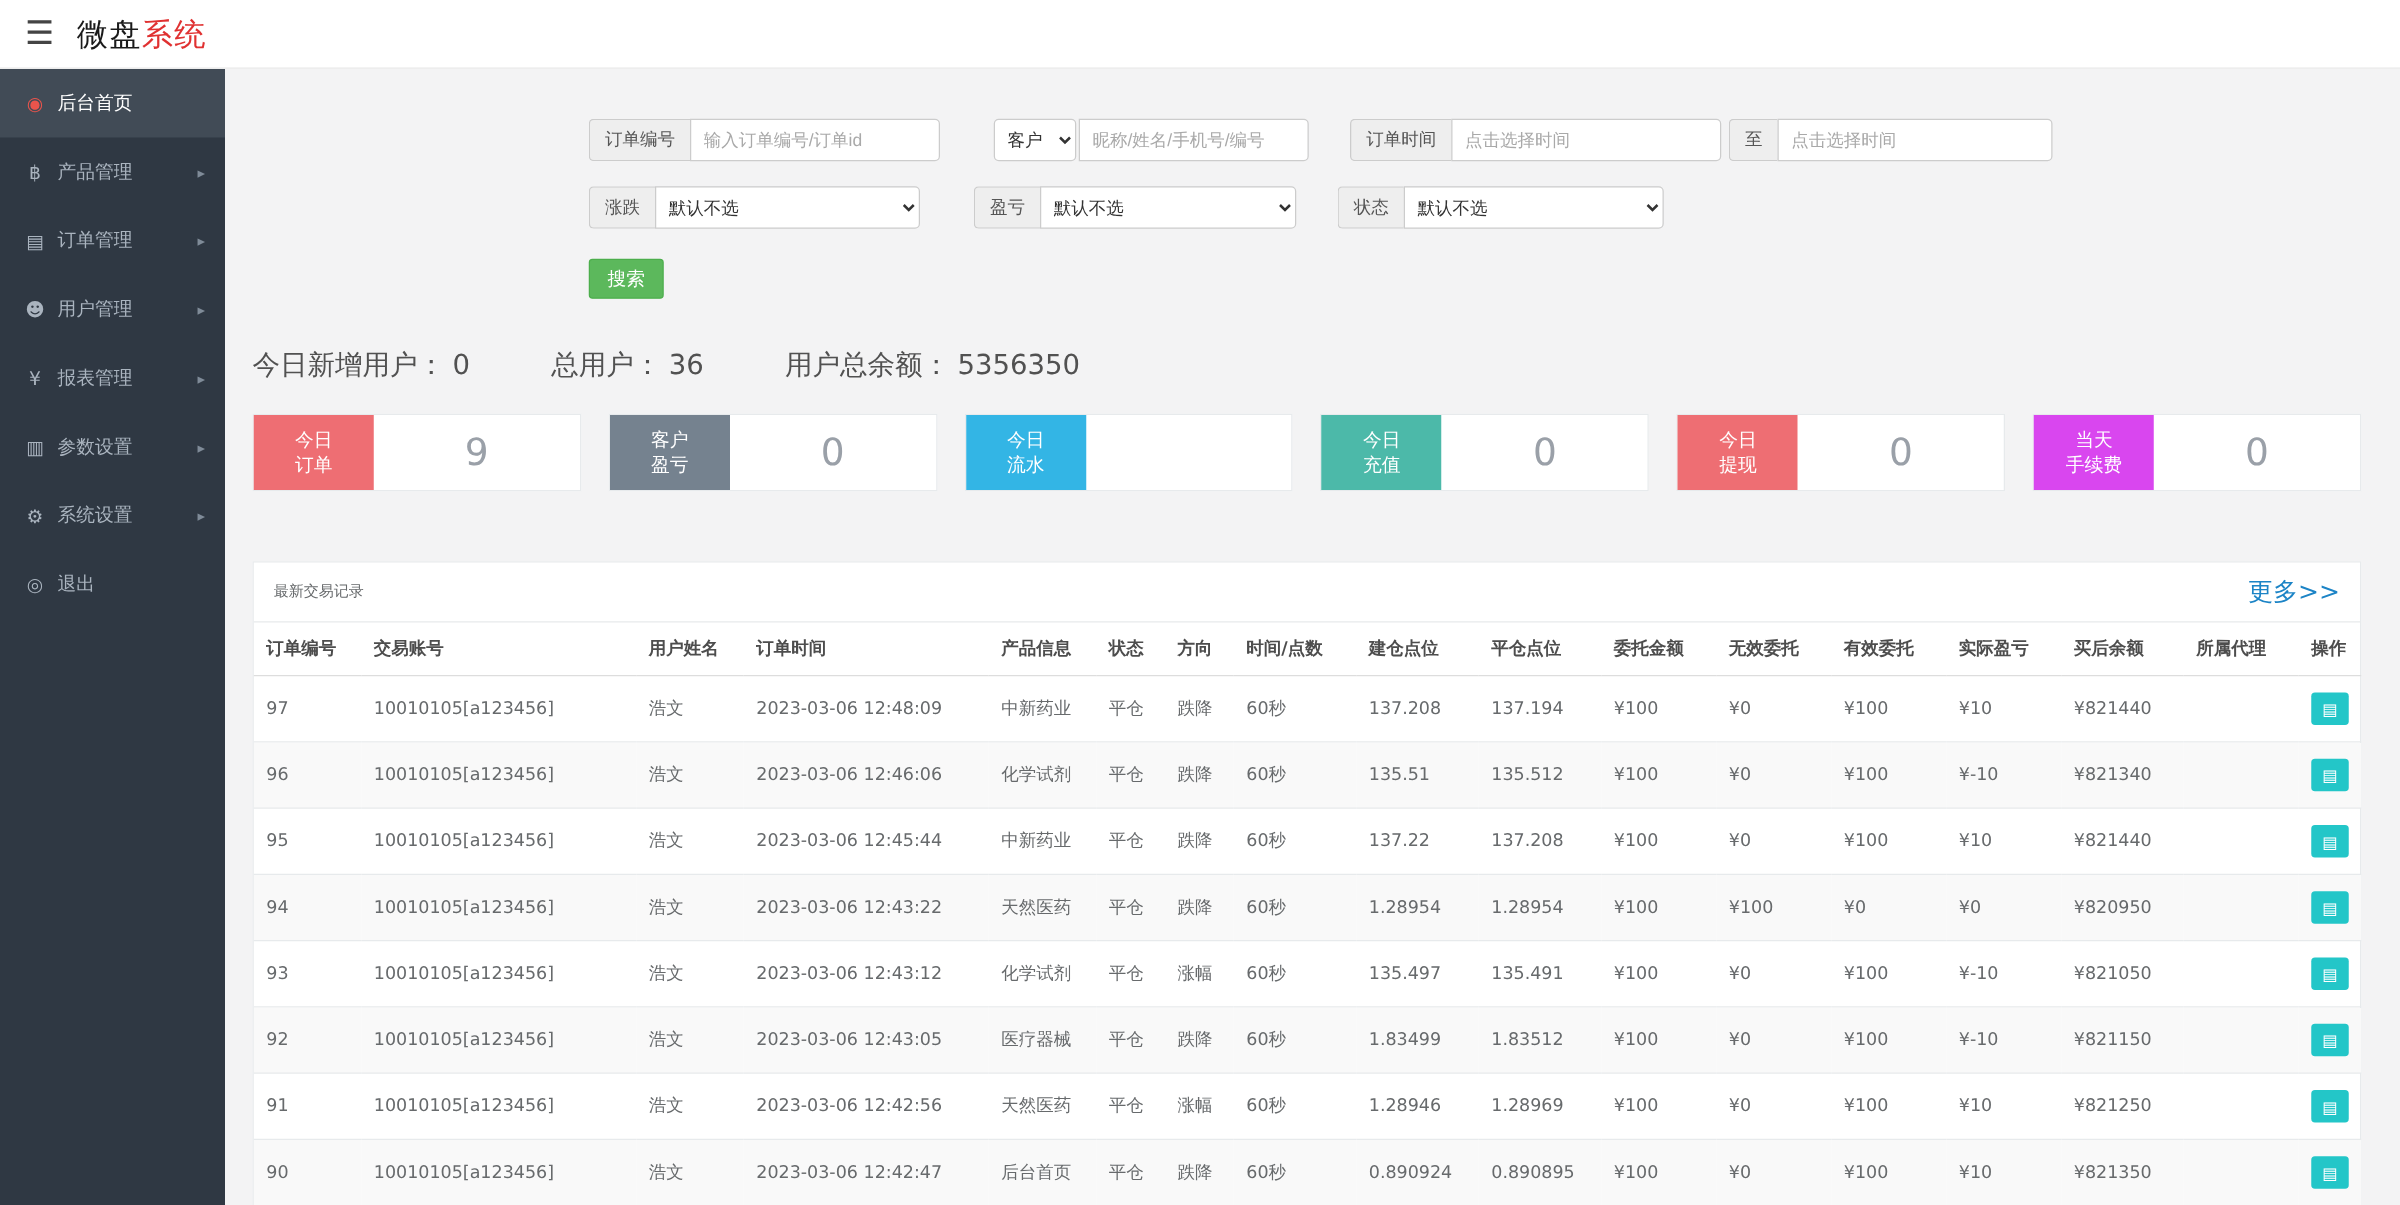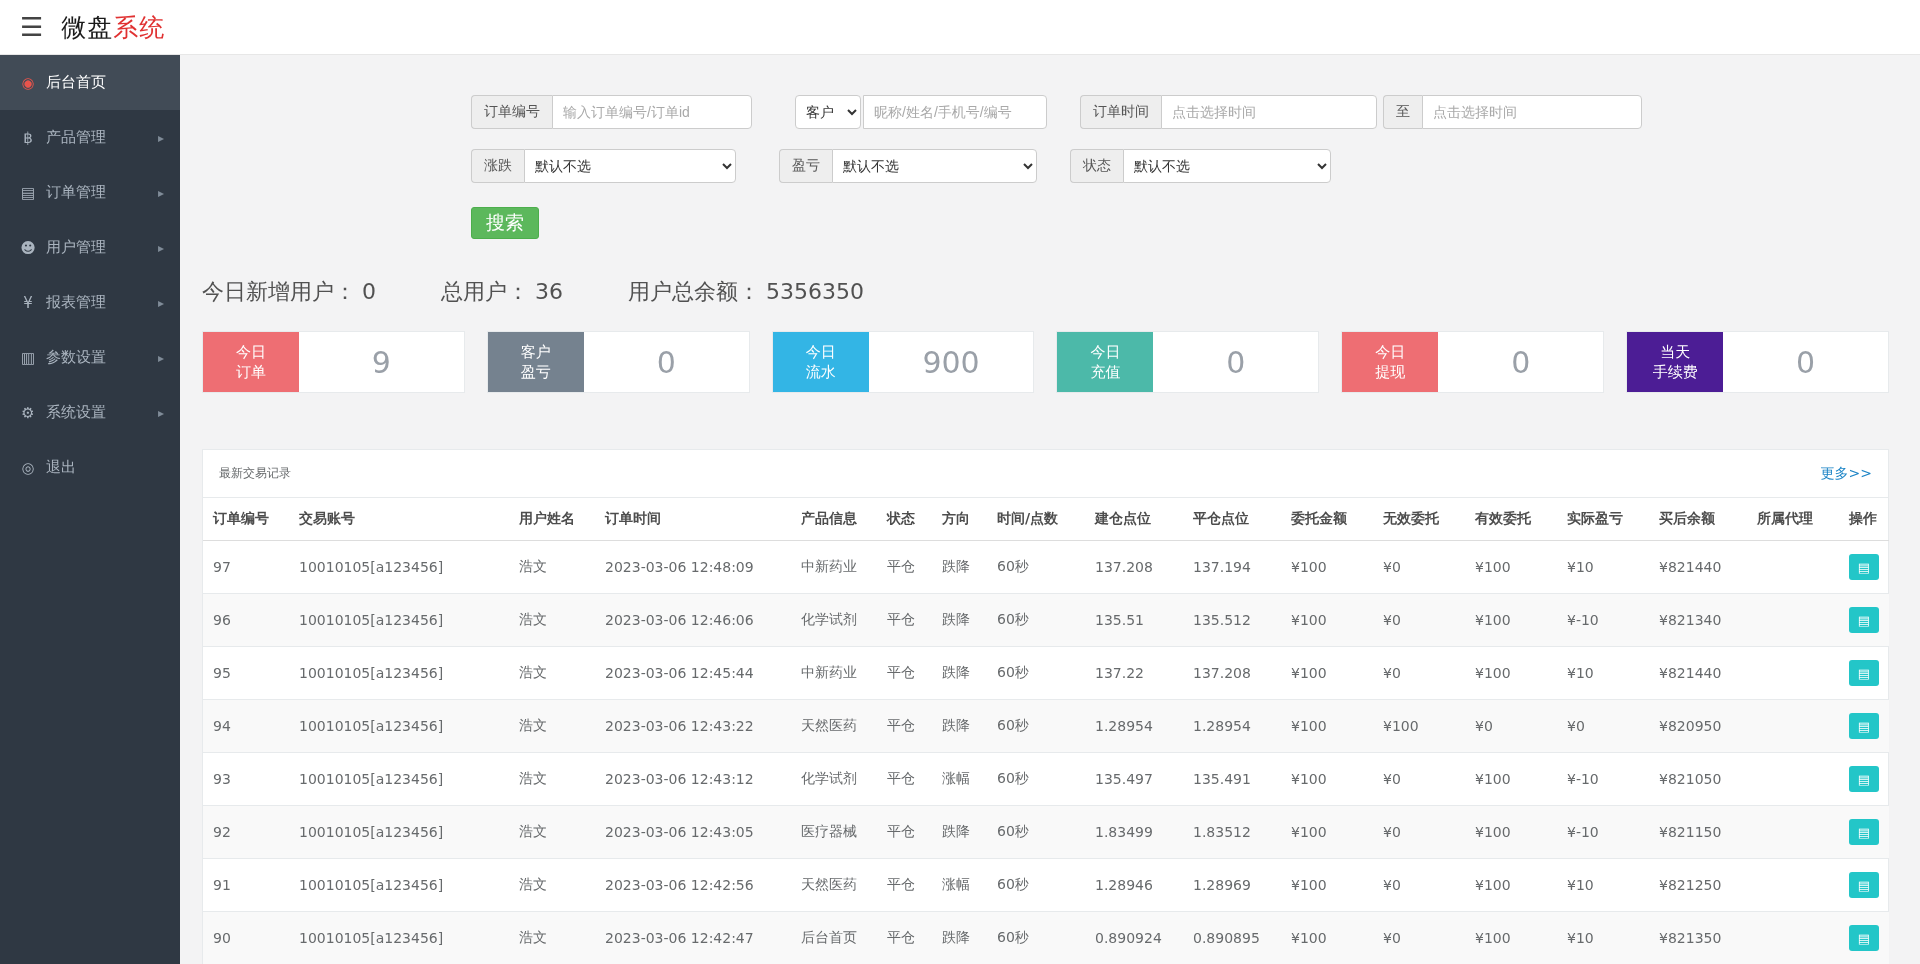--- a/index.html
+++ b/index.html
@@ -42,7 +42,7 @@
   .sel-right{border-radius:0 4px 4px 0}
   .w-s1{width:212px}.w-s2{width:205px}.w-s3{width:208px}
   .search-btn{margin-top:4px;height:32px;padding:0 14px;background:#5cb85c;border:1px solid #4cae4c;
-    border-radius:3px;color:#fff;font-size:19px;cursor:pointer}
+    border-radius:3px;color:#fff;font-size:15px;cursor:pointer}
 
   
   .stats-line{margin-top:38px;font-size:22px;color:#515151}

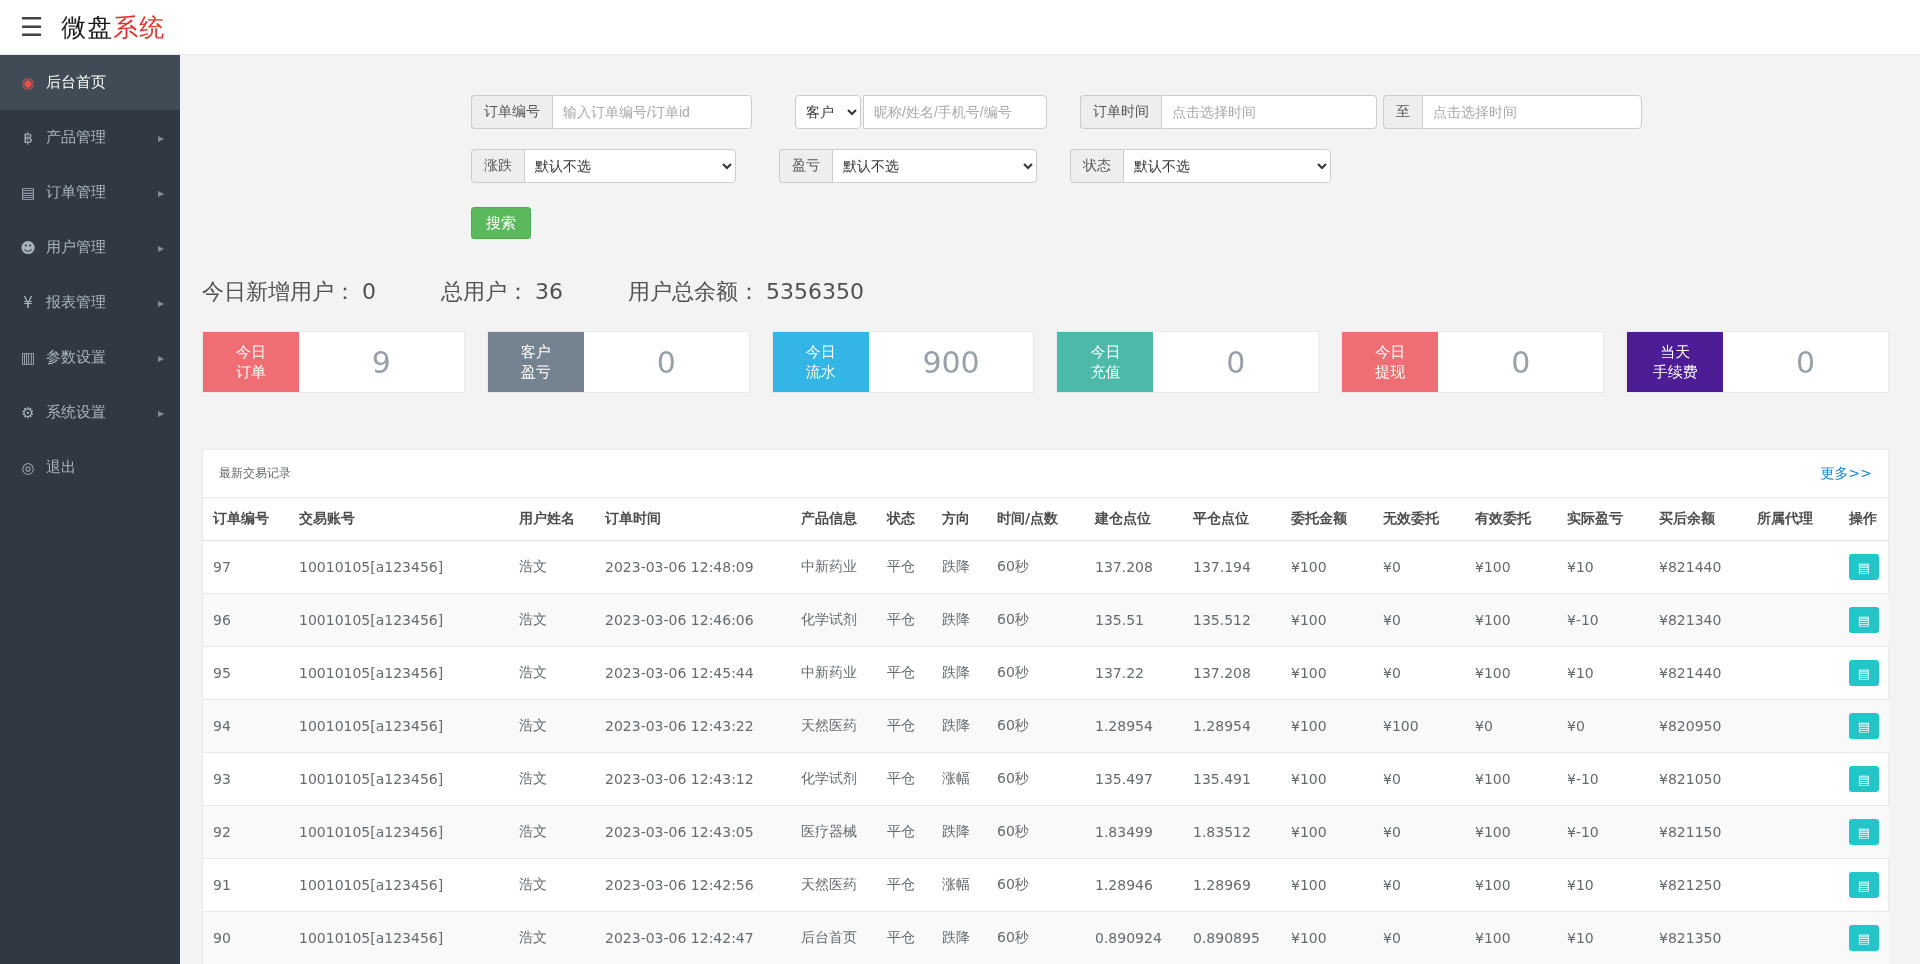--- a/index.html
+++ b/index.html
@@ -189,7 +189,6 @@
           <span>今日</span>
           <span>流水</span>
         </div>
-        <div class="card-value">900</div>
       </div>
       <div class="card">
         <div class="card-label" style="background: rgb(76, 185, 169);">

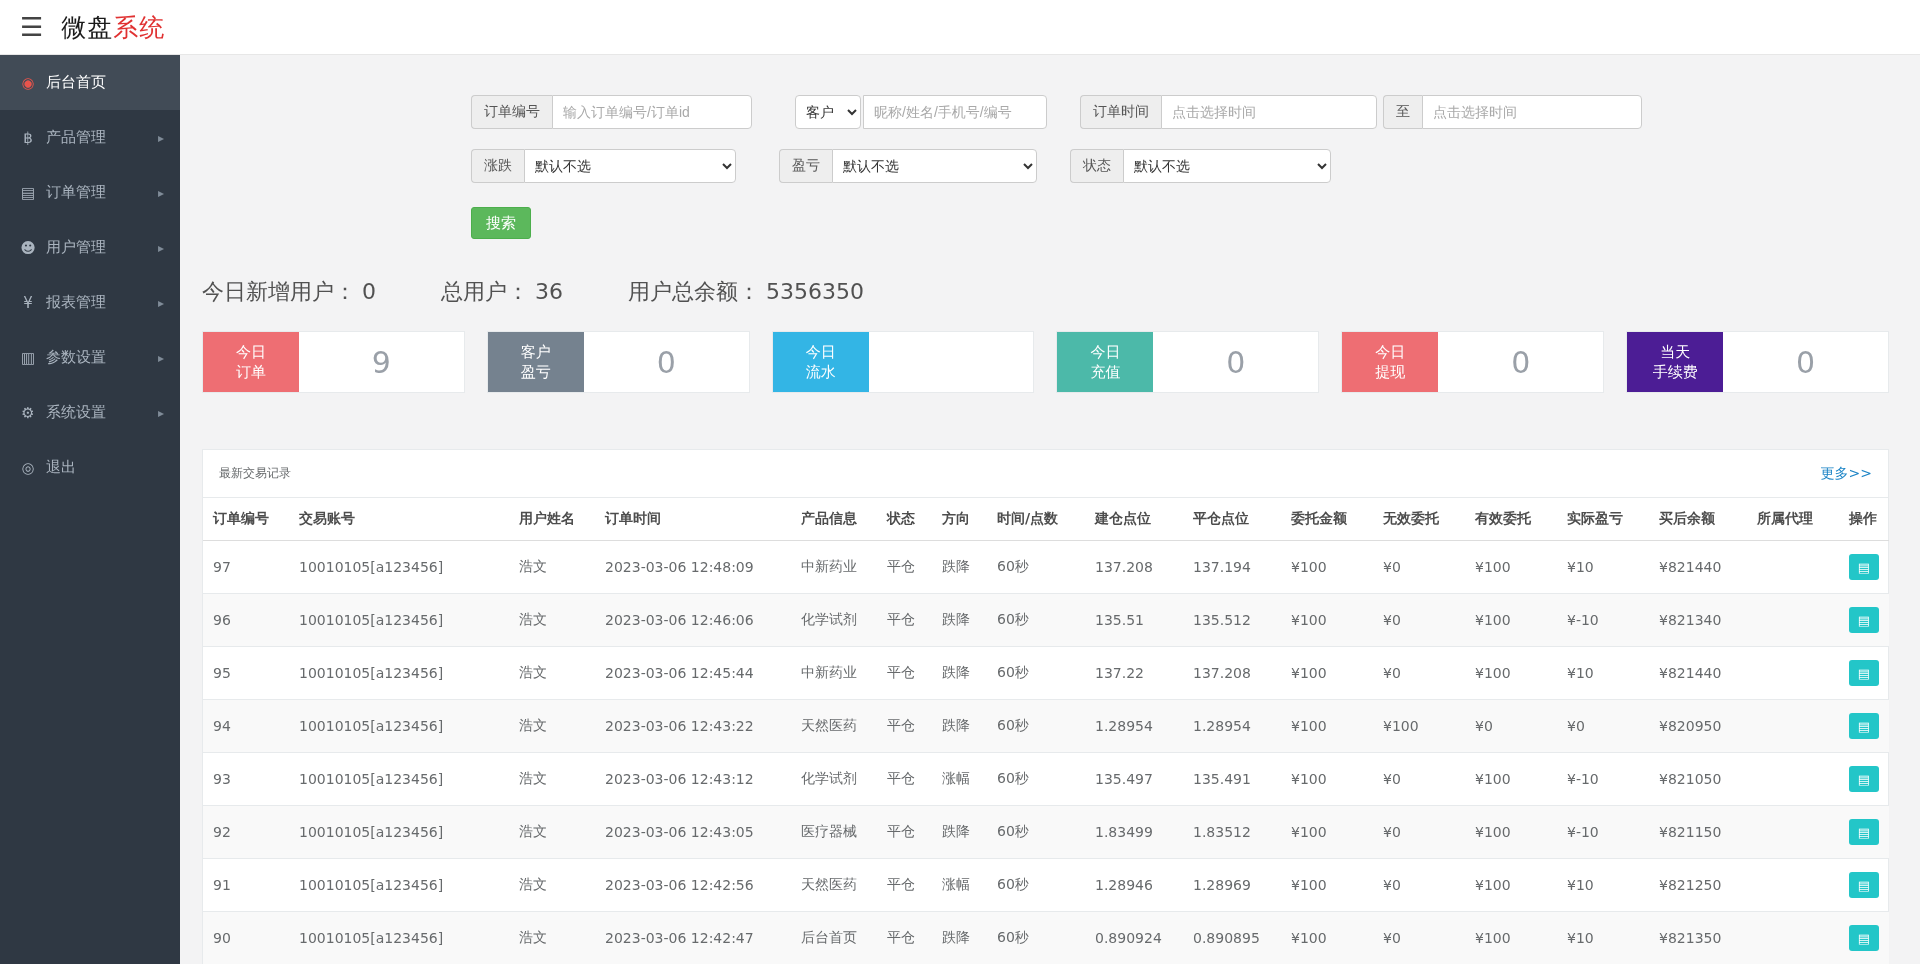--- a/index.html
+++ b/index.html
@@ -205,7 +205,7 @@
         <div class="card-value">0</div>
       </div>
       <div class="card">
-        <div class="card-label" style="background: #4c1d95;">
+        <div class="card-label" style="background: #d946ef;">
           <span>当天</span>
           <span>手续费</span>
         </div>

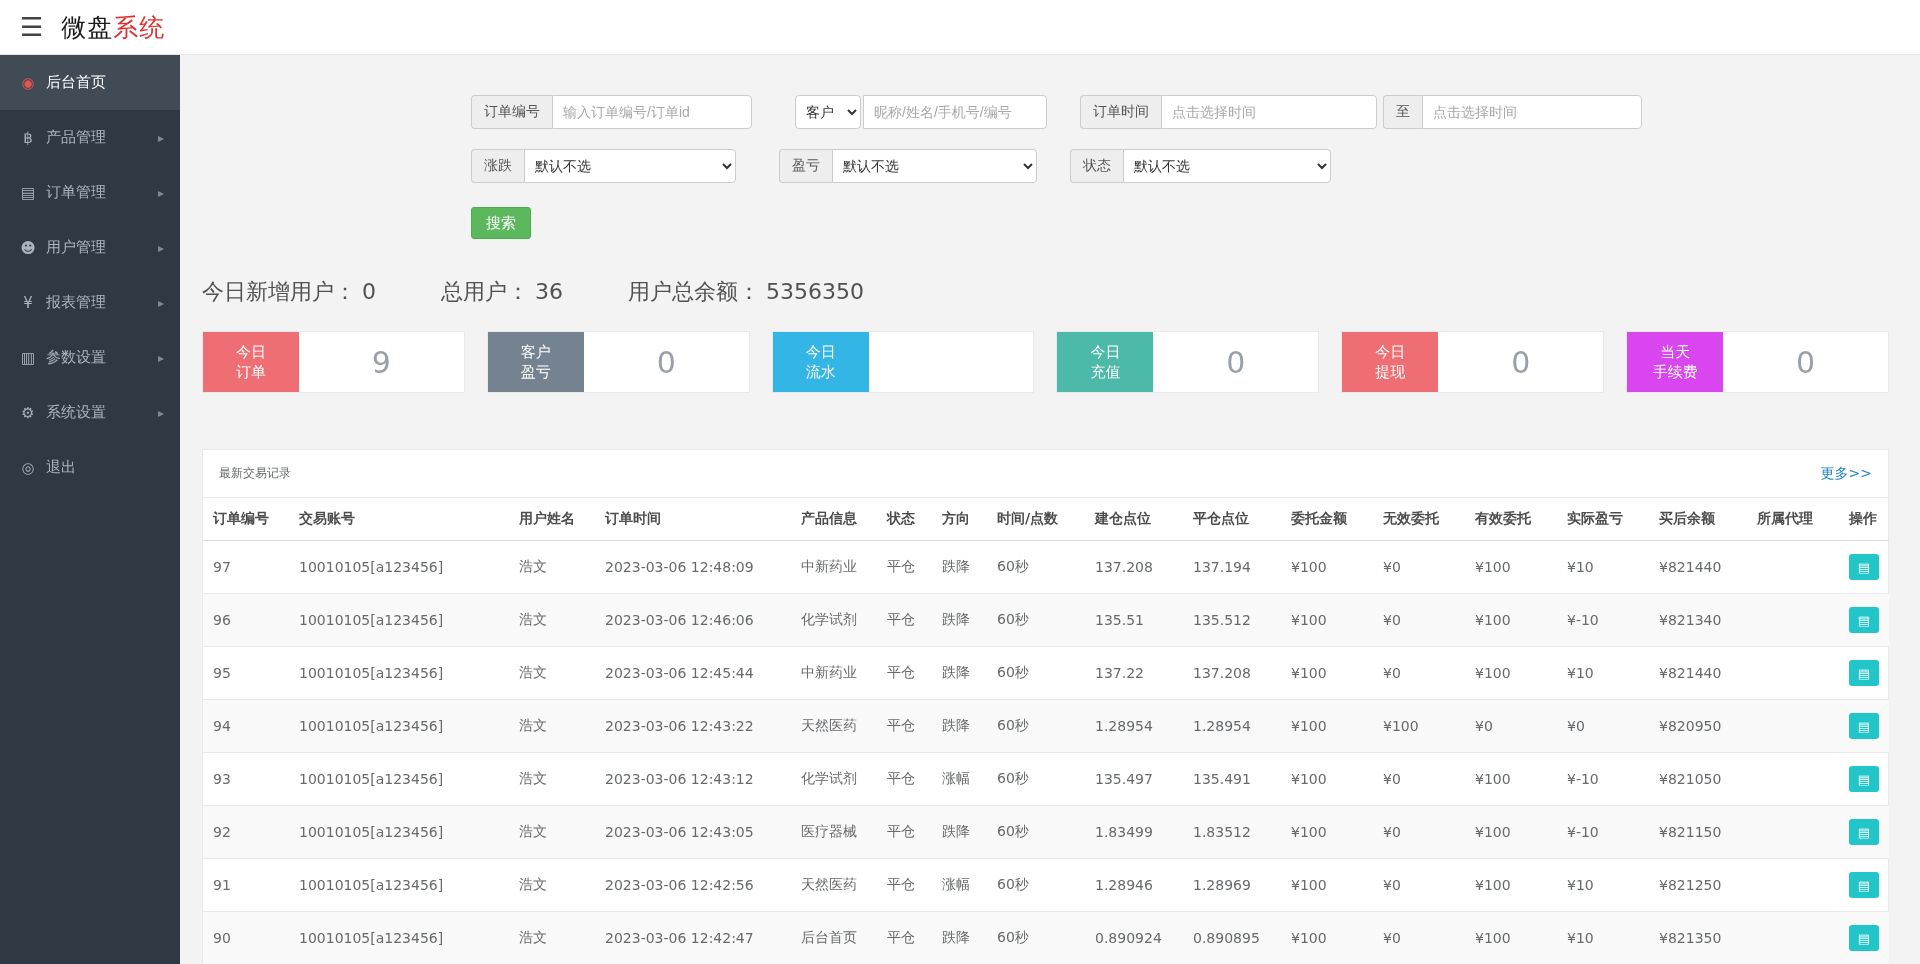--- a/index.html
+++ b/index.html
@@ -62,7 +62,7 @@
   .panel-head{display:flex;justify-content:space-between;align-items:center;height:48px;
     padding:0 16px;border-bottom:1px solid #e7eaec}
   .panel-title{font-size:12px;color:#676a6c}
-  .more-link{font-size:14px;color:#1c84c6;cursor:pointer;text-decoration:none}
+  .more-link{font-size:20px;color:#1c84c6;cursor:pointer;text-decoration:none}
   table.trades{width:100%;border-collapse:collapse;table-layout:fixed;font-size:14px}
   .trades th{padding:12px 10px;text-align:left;font-size:14px;font-weight:bold;color:#4d4d4d;
     border-bottom:1px solid #ddd;white-space:nowrap;overflow:hidden}

